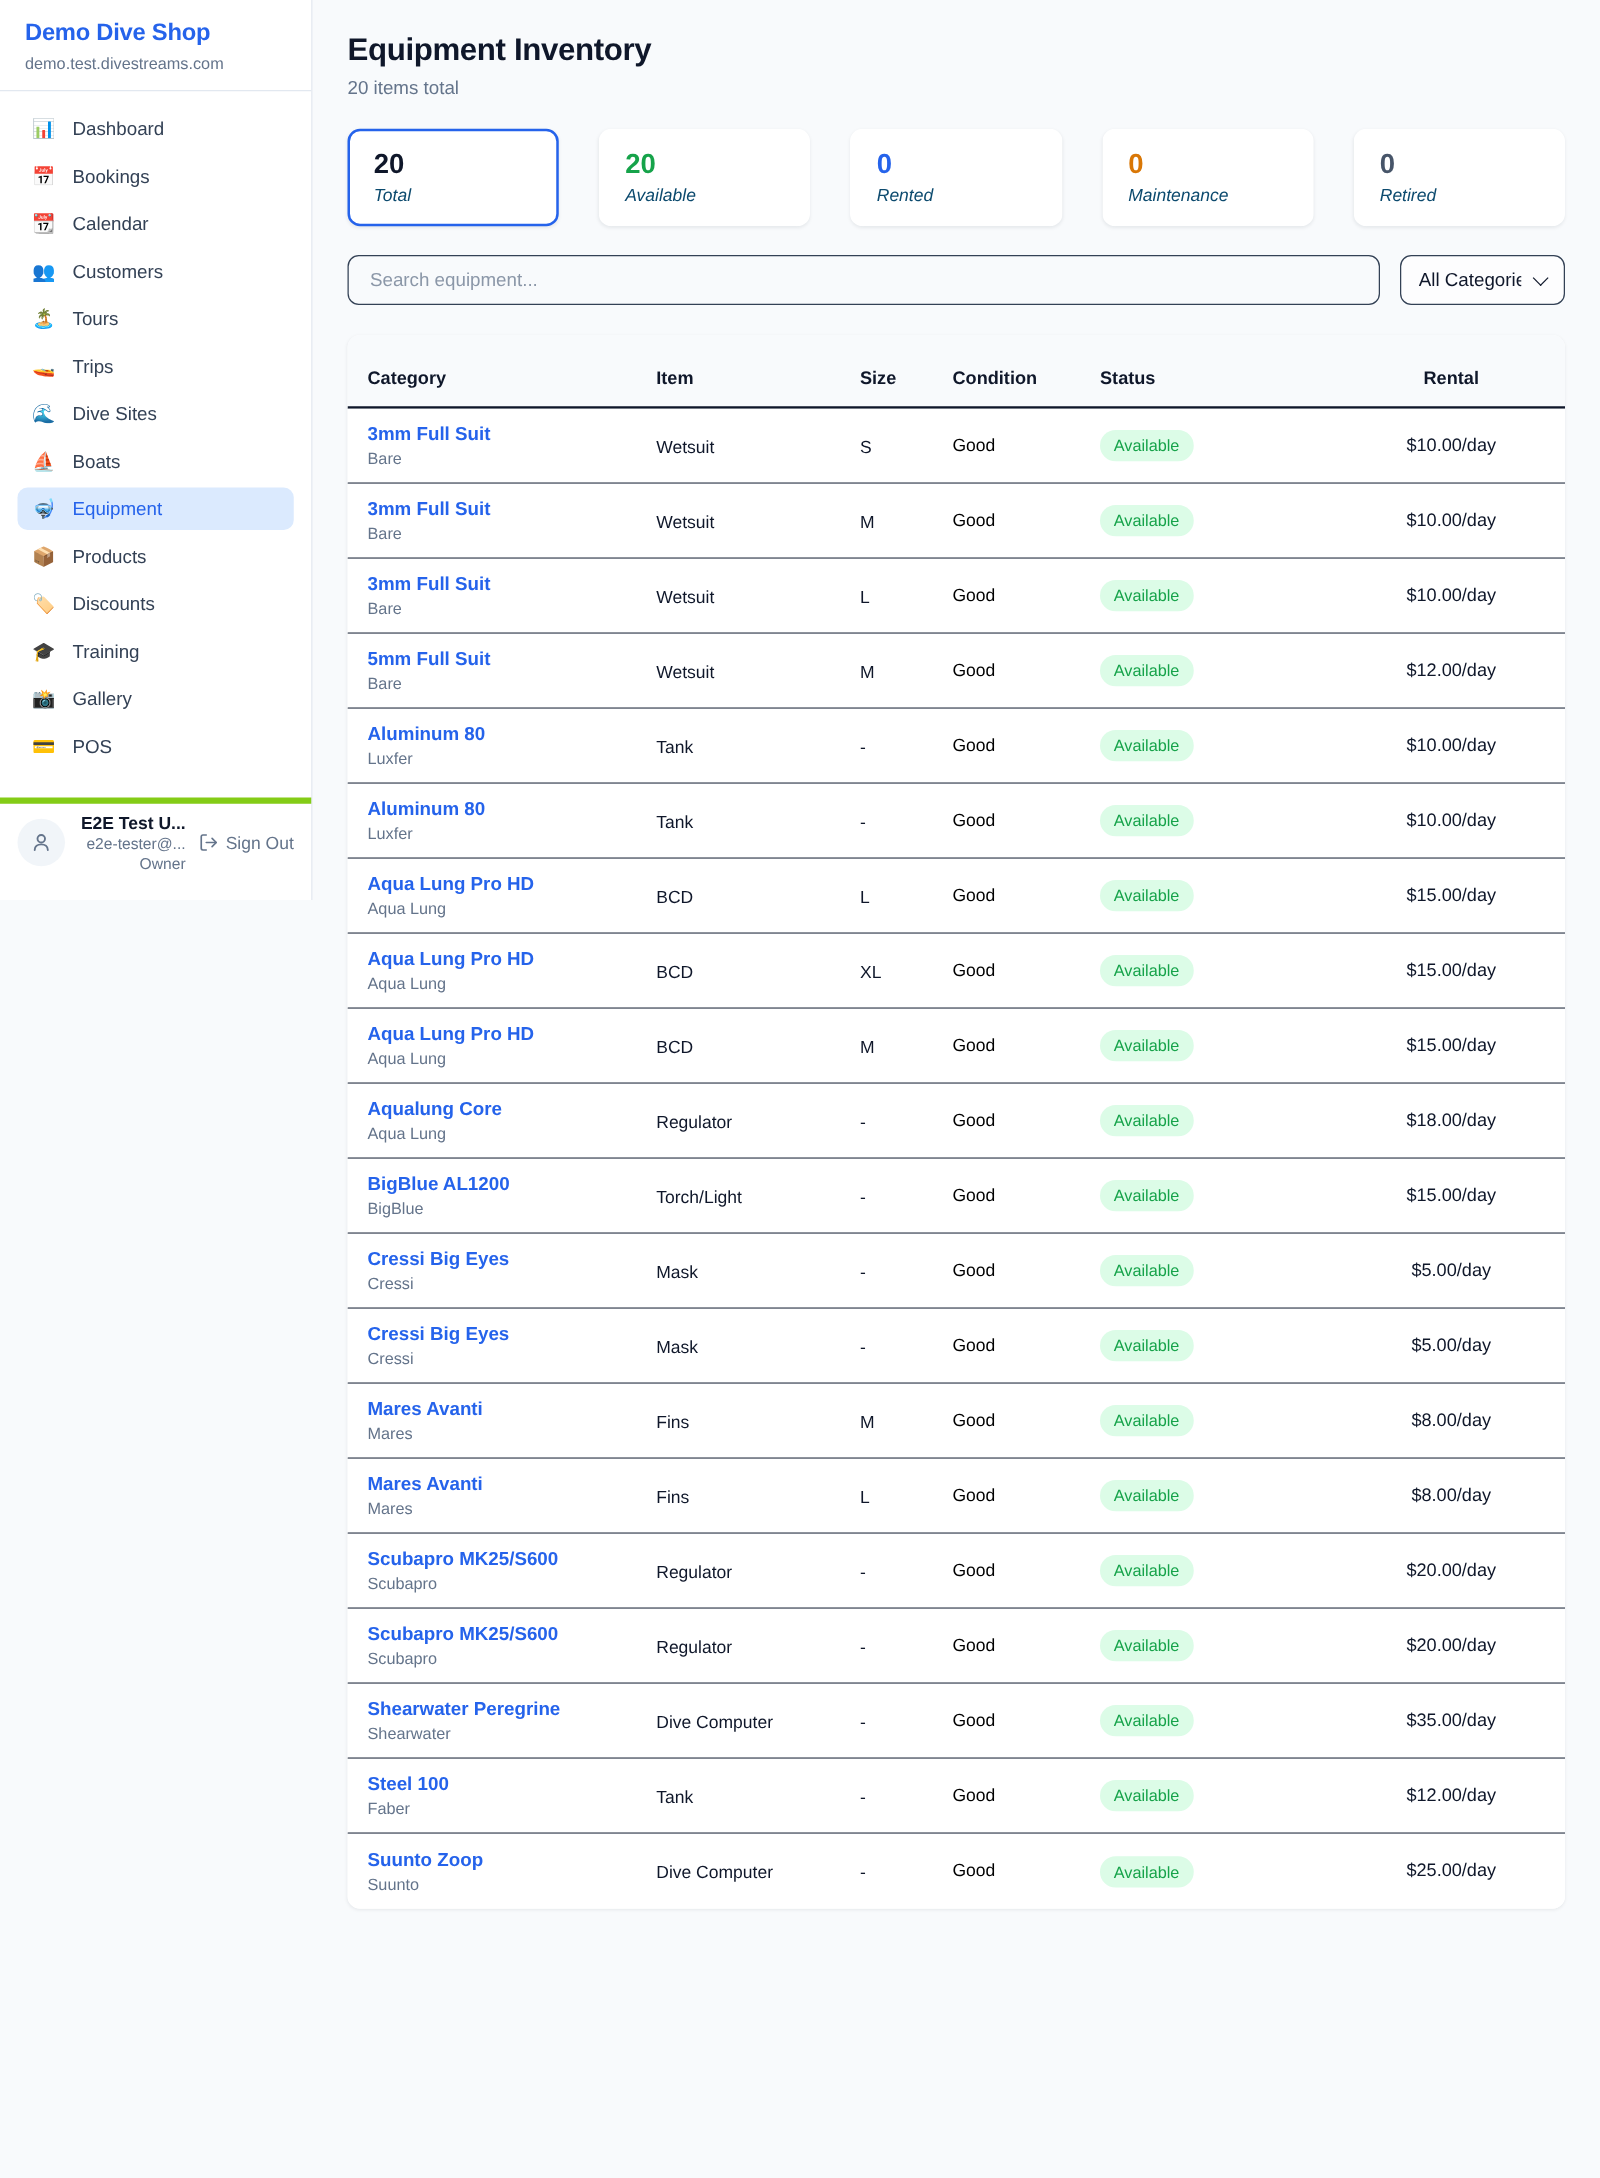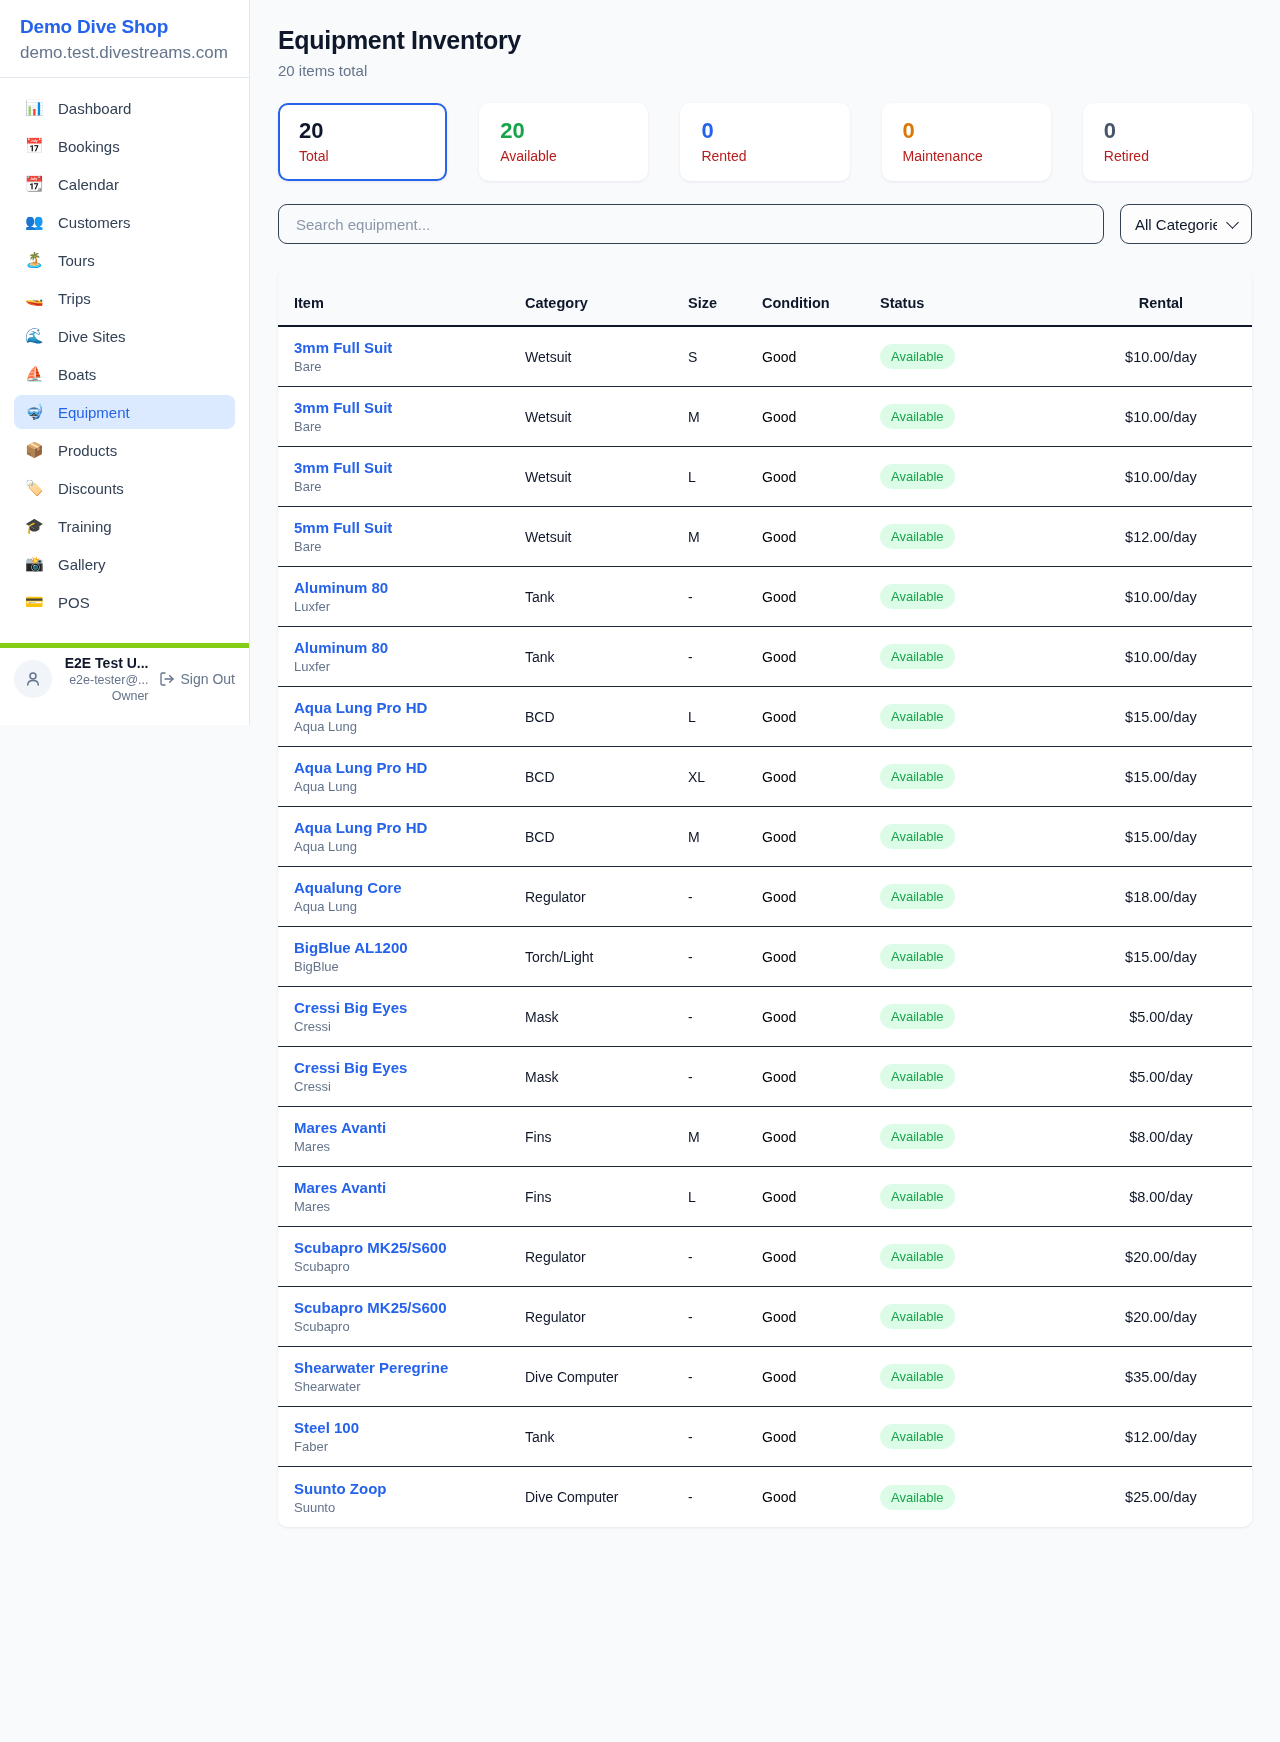--- a/index.html
+++ b/index.html
@@ -16,7 +16,7 @@
   .sidebar { width: 250px; flex: 0 0 250px; background: #fff; border-right: 1px solid #e2e8f0; padding-bottom: 4px; }
   .brand { padding: 16px 20px 14px; border-bottom: 1px solid #e2e8f0; }
   .brand-name { color: #2563eb; font-size: 19px; font-weight: bold; letter-spacing: -0.2px; }
-  .brand-domain { color: #64748b; font-size: 17px; margin-top: 5px; }
+  .brand-domain { color: #64748b; font-size: 13px; margin-top: 5px; }
   .nav { padding: 13px 14px 8px; }
   .nav-item { display: flex; align-items: center; gap: 13px; padding: 8px 11px; border-radius: 8px; margin-bottom: 4px; font-size: 15px; color: #334155; cursor: pointer; }
   .nav-item.active { background: #dbeafe; color: #2563eb; }

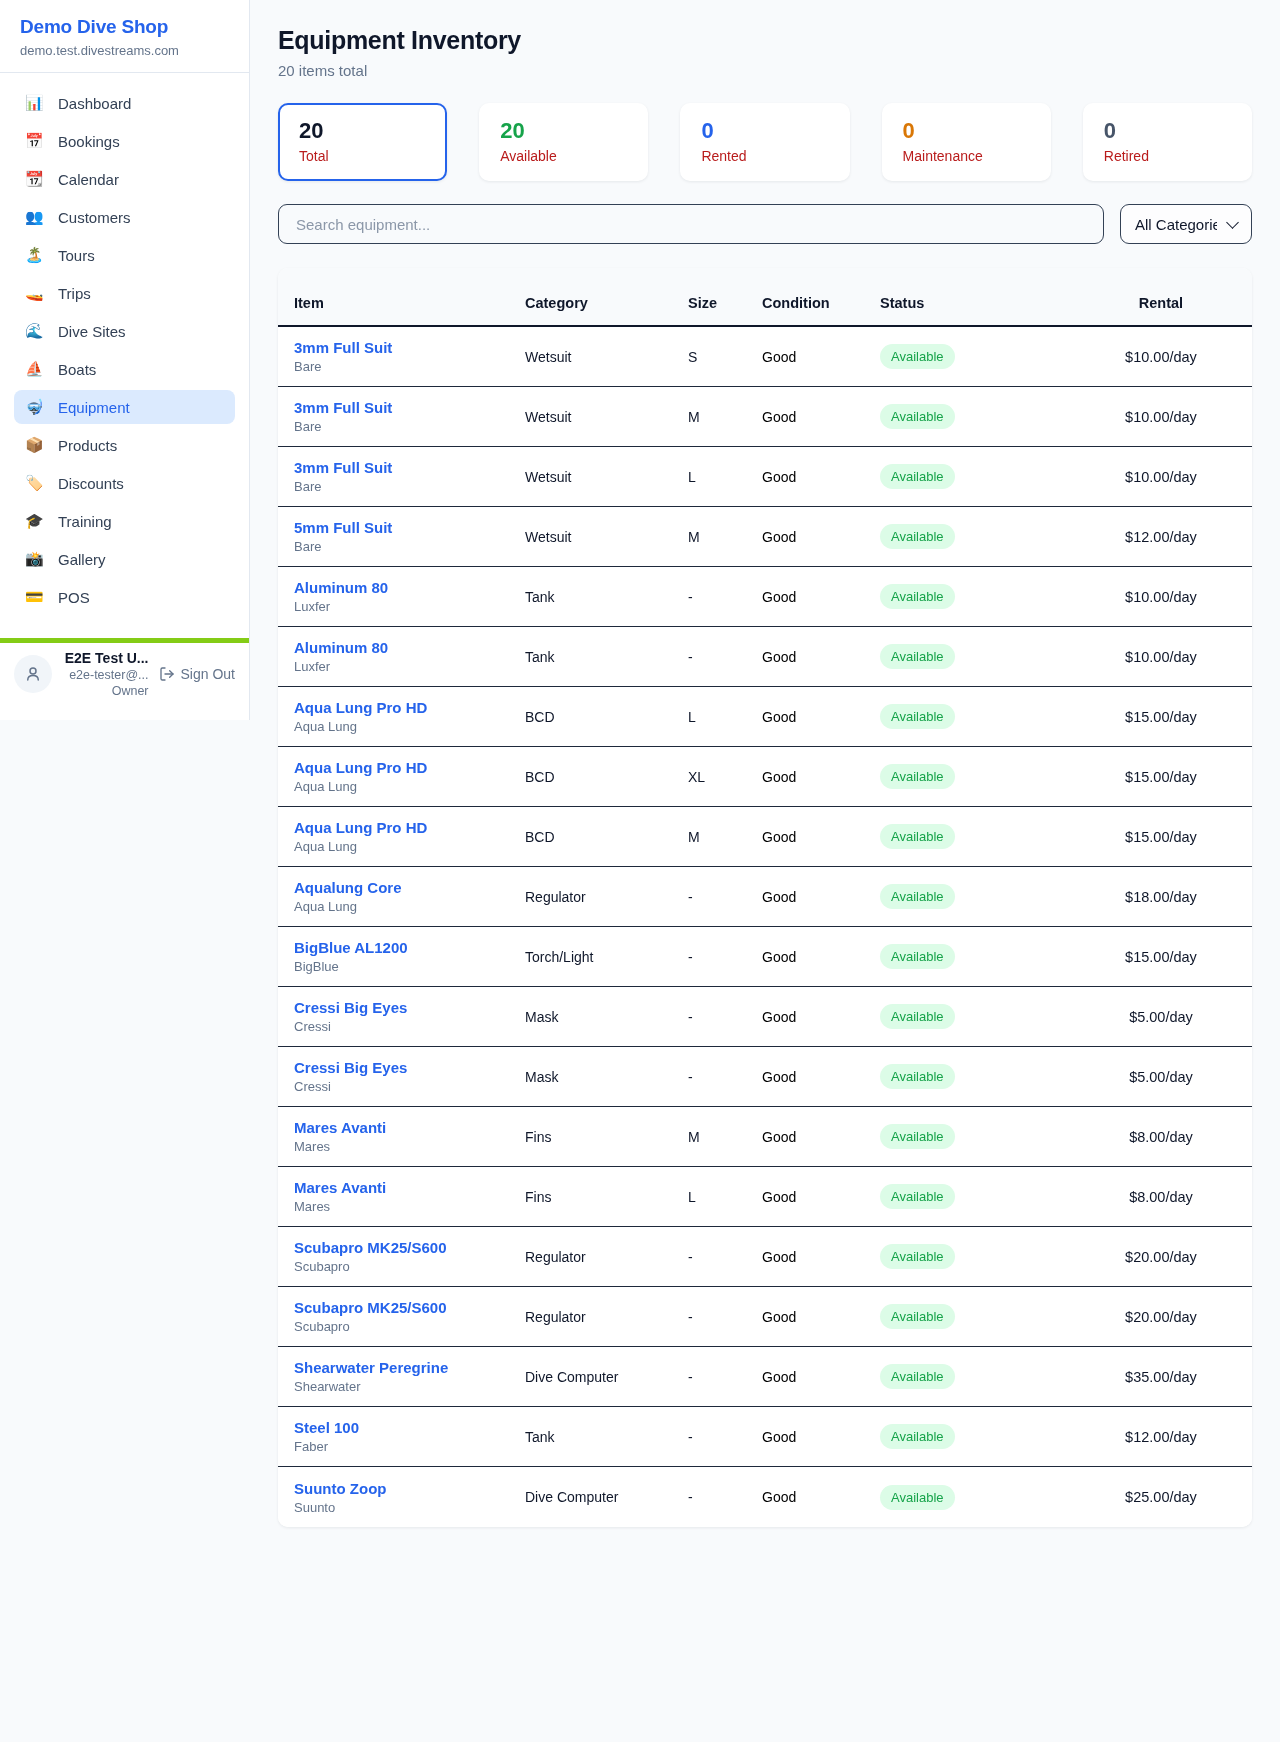--- a/index.html
+++ b/index.html
@@ -41,7 +41,7 @@
   .stat-card { background: #fff; border-radius: 10px; padding: 13px 19px 15px; border: 2px solid transparent; box-shadow: 0 1px 3px rgba(15,23,42,0.08); cursor: pointer; }
   .stat-card.selected { border-color: #2563eb; }
   .stat-value { font-size: 22px; font-weight: bold; }
-  .stat-label { font-size: 14px; color: #b91c1c; margin-top: 4px; }
+  .stat-label { font-size: 14px; color: #0c4a6e; margin-top: 4px; font-style: italic; }
   
   .filter-row { display: flex; gap: 16px; margin-top: 23px; }
   .search-input { flex: 1; height: 40px; border: 1px solid #334155; border-radius: 9px; background: #f8fafc; padding: 0 17px; font-size: 15px; color: #be185d; font-family: inherit; outline: none; }

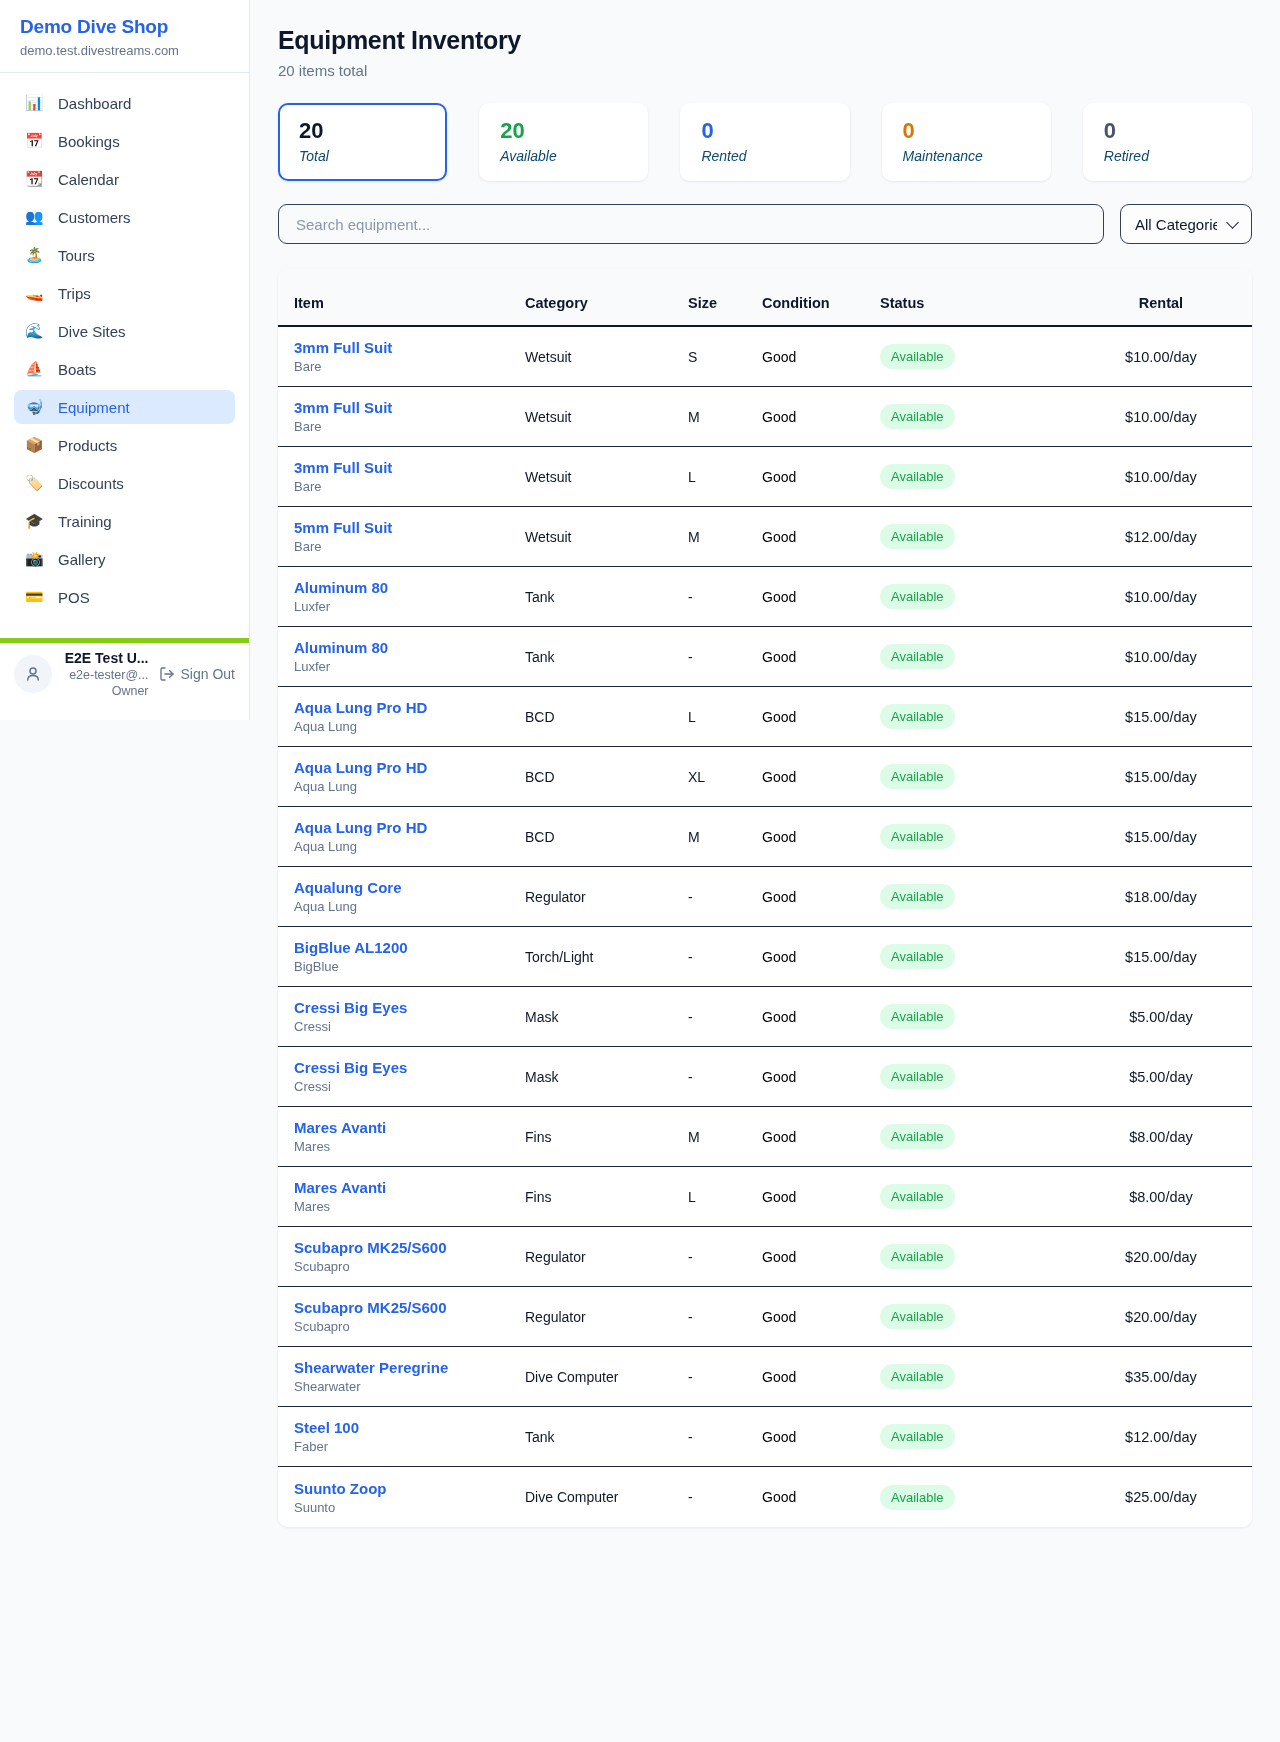--- a/index.html
+++ b/index.html
@@ -195,8 +195,8 @@
 
   <div class="table-card">
     <div class="tgrid thead">
+      <div class="th">Category</div>
       <div class="th">Item</div>
-      <div class="th">Category</div>
       <div class="th">Size</div>
       <div class="th">Condition</div>
       <div class="th">Status</div>

